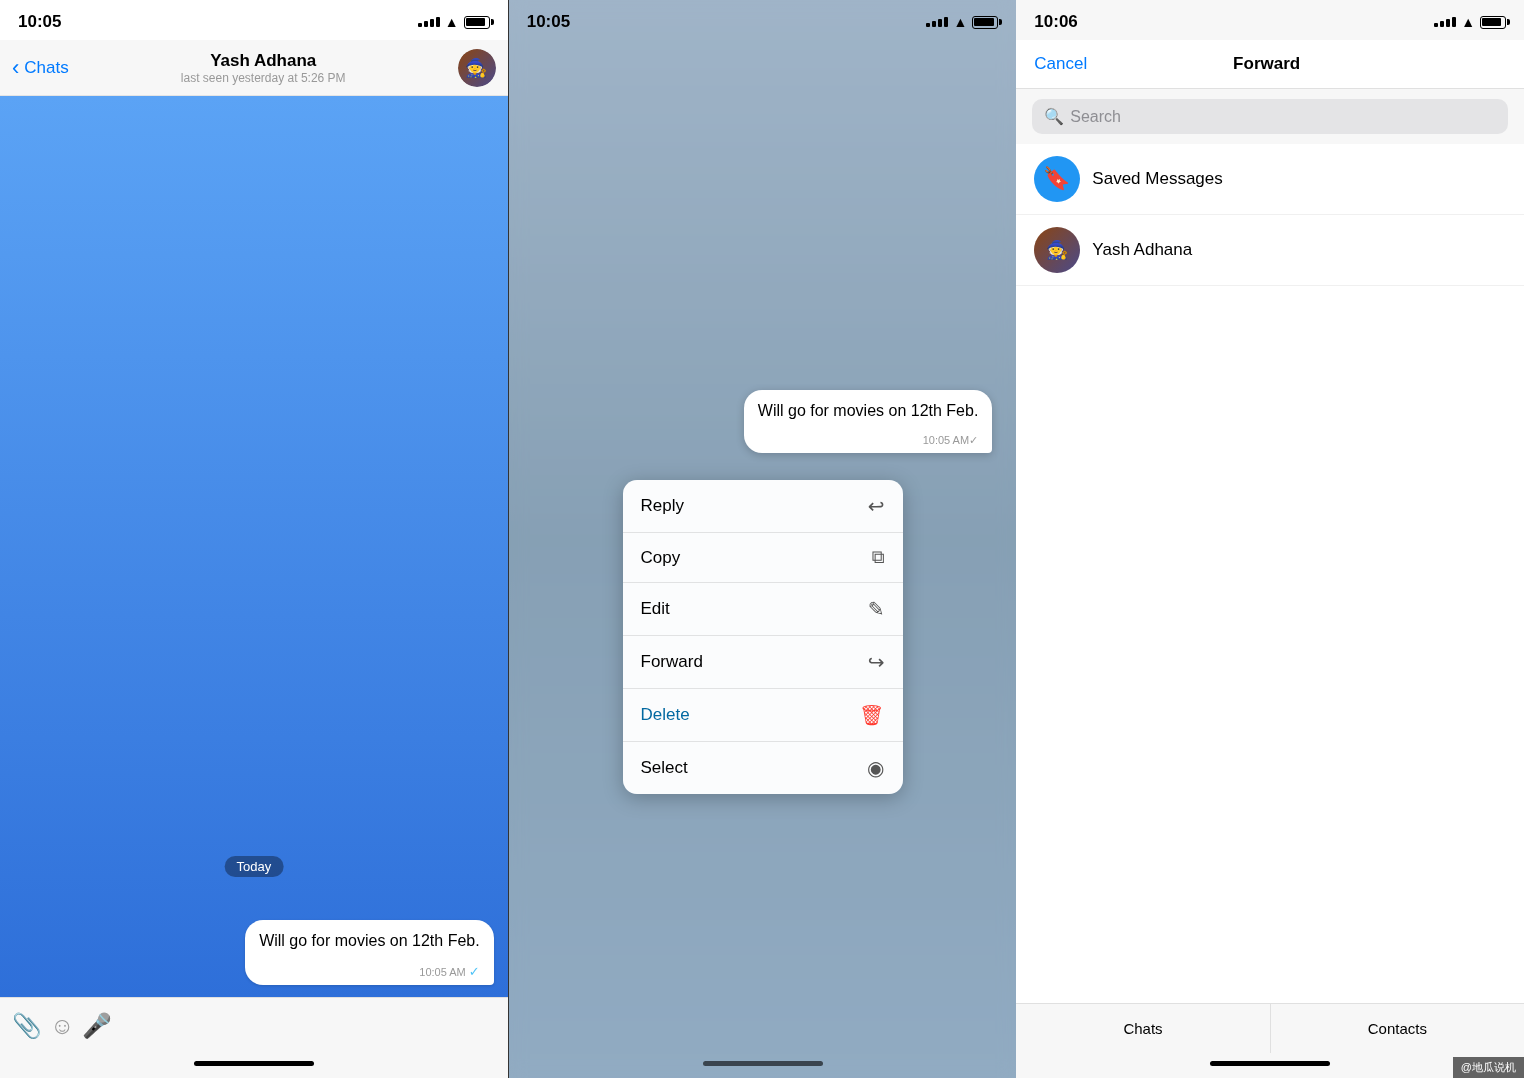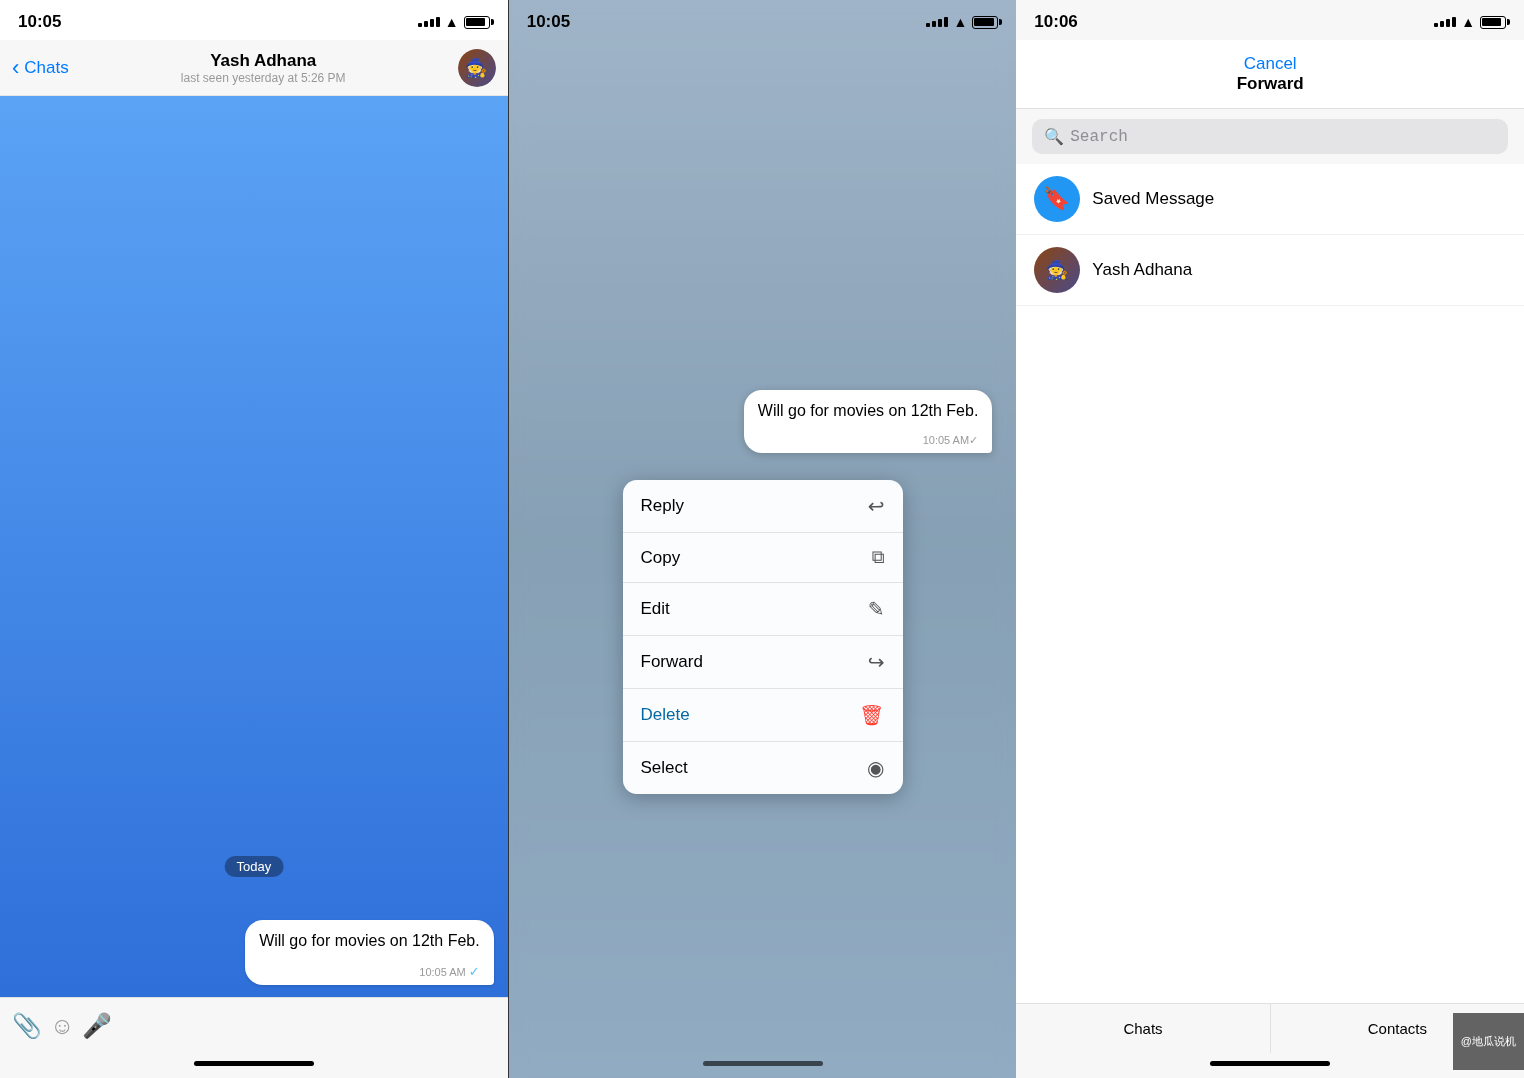--- a/index.html
+++ b/index.html
@@ -310,7 +310,6 @@
       justify-content: space-between;
       padding: 14px 18px;
       border-bottom: 1px solid #e0e0e0;
-      flex-direction: column;
     }
     .forward-cancel {
       font-size: 17px;

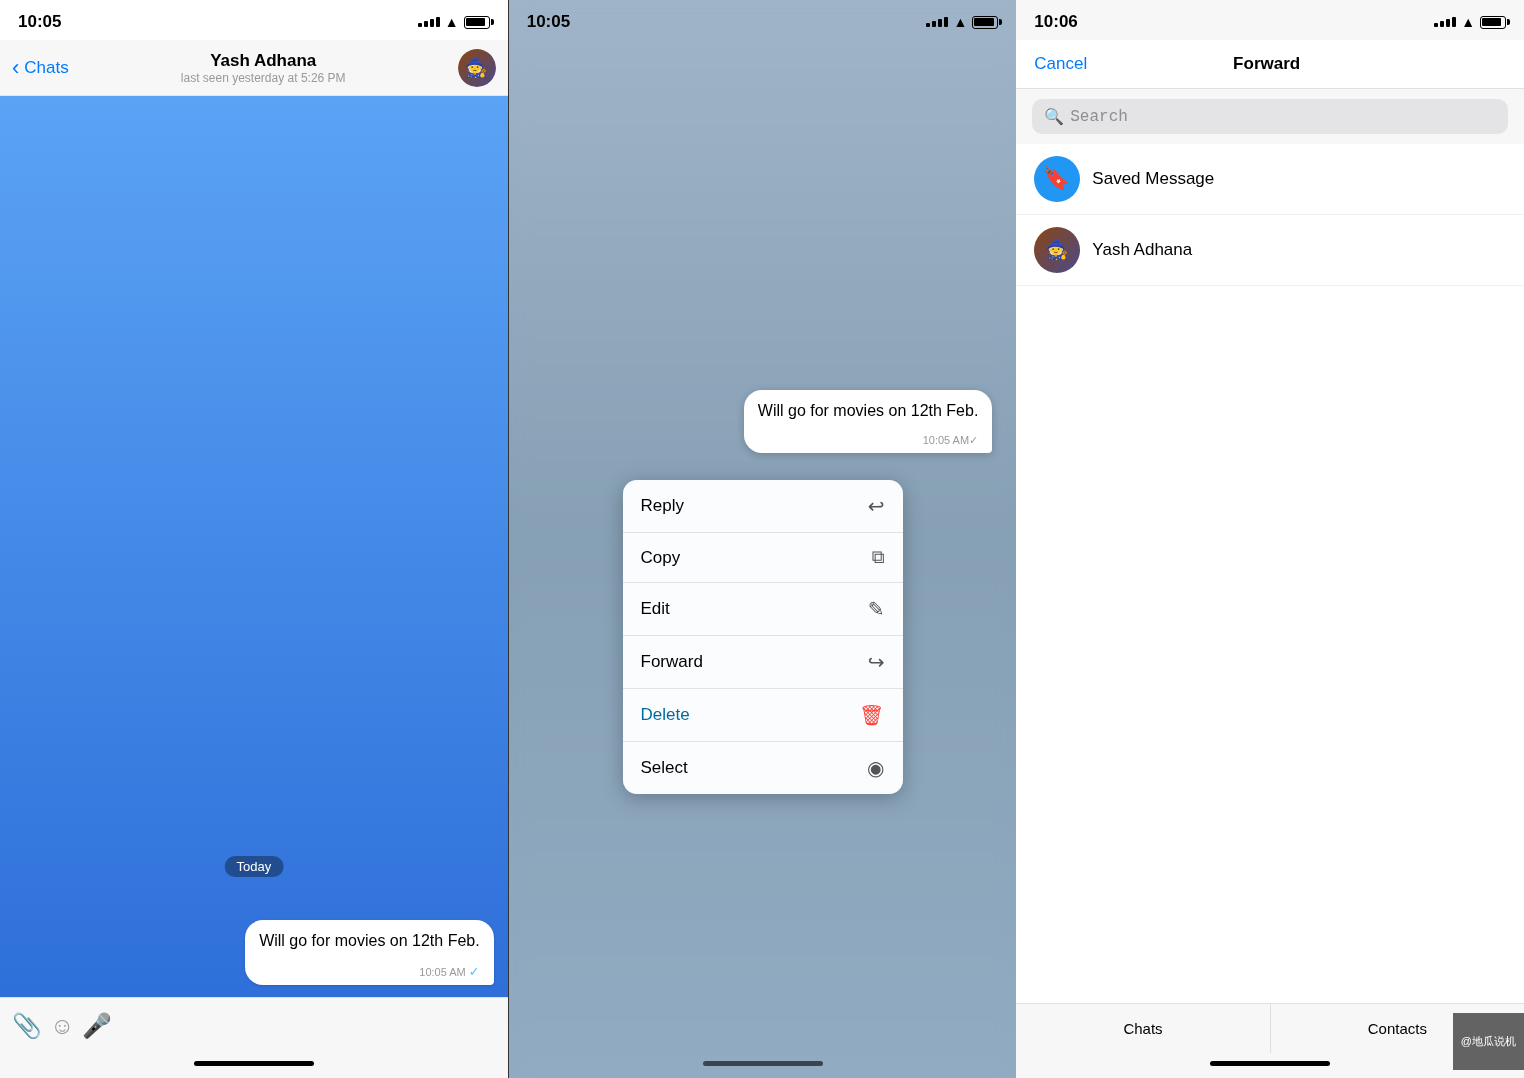--- a/index.html
+++ b/index.html
@@ -342,7 +342,6 @@
     .search-input-text {
       font-size: 16px;
       color: #8e8e93;
-      font-family: Liberation Mono, monospace;
     }
 
     .contacts-list {

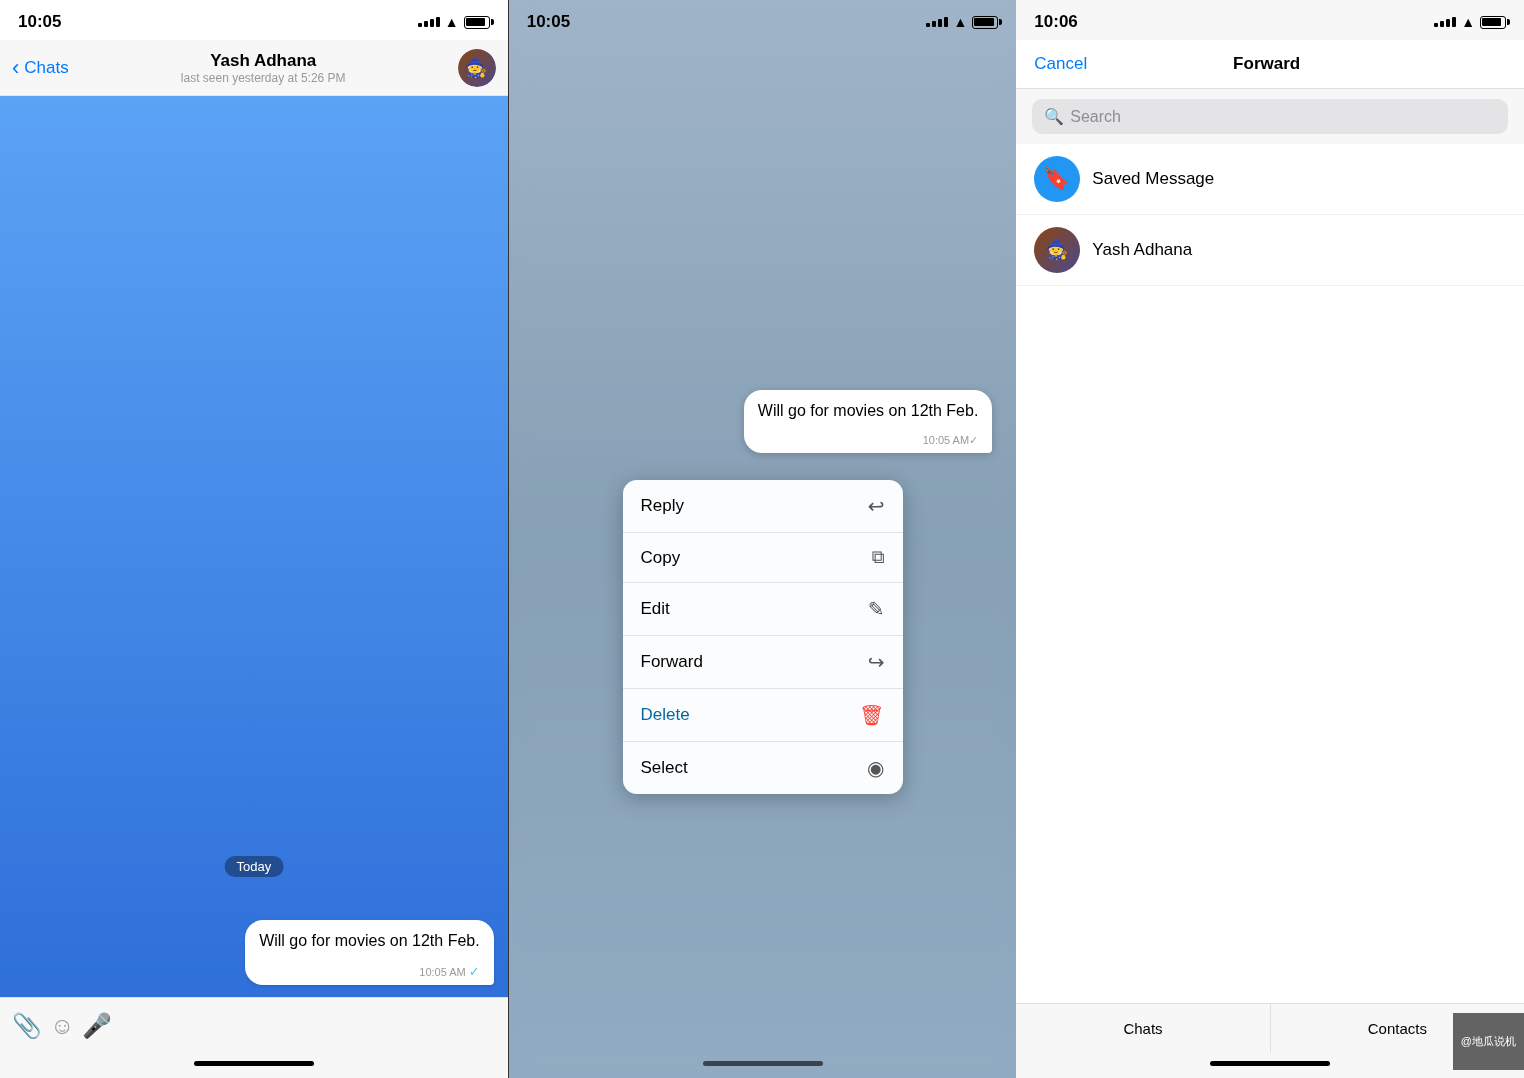--- a/index.html
+++ b/index.html
@@ -603,7 +603,7 @@
       <div class="contact-avatar saved-avatar">
         <span class="saved-avatar-icon">🔖</span>
       </div>
-      <span class="contact-name">Saved Message</span>
+      <span class="contact-name">Saved Messages</span>
     </div>
 
     <div class="contact-item">

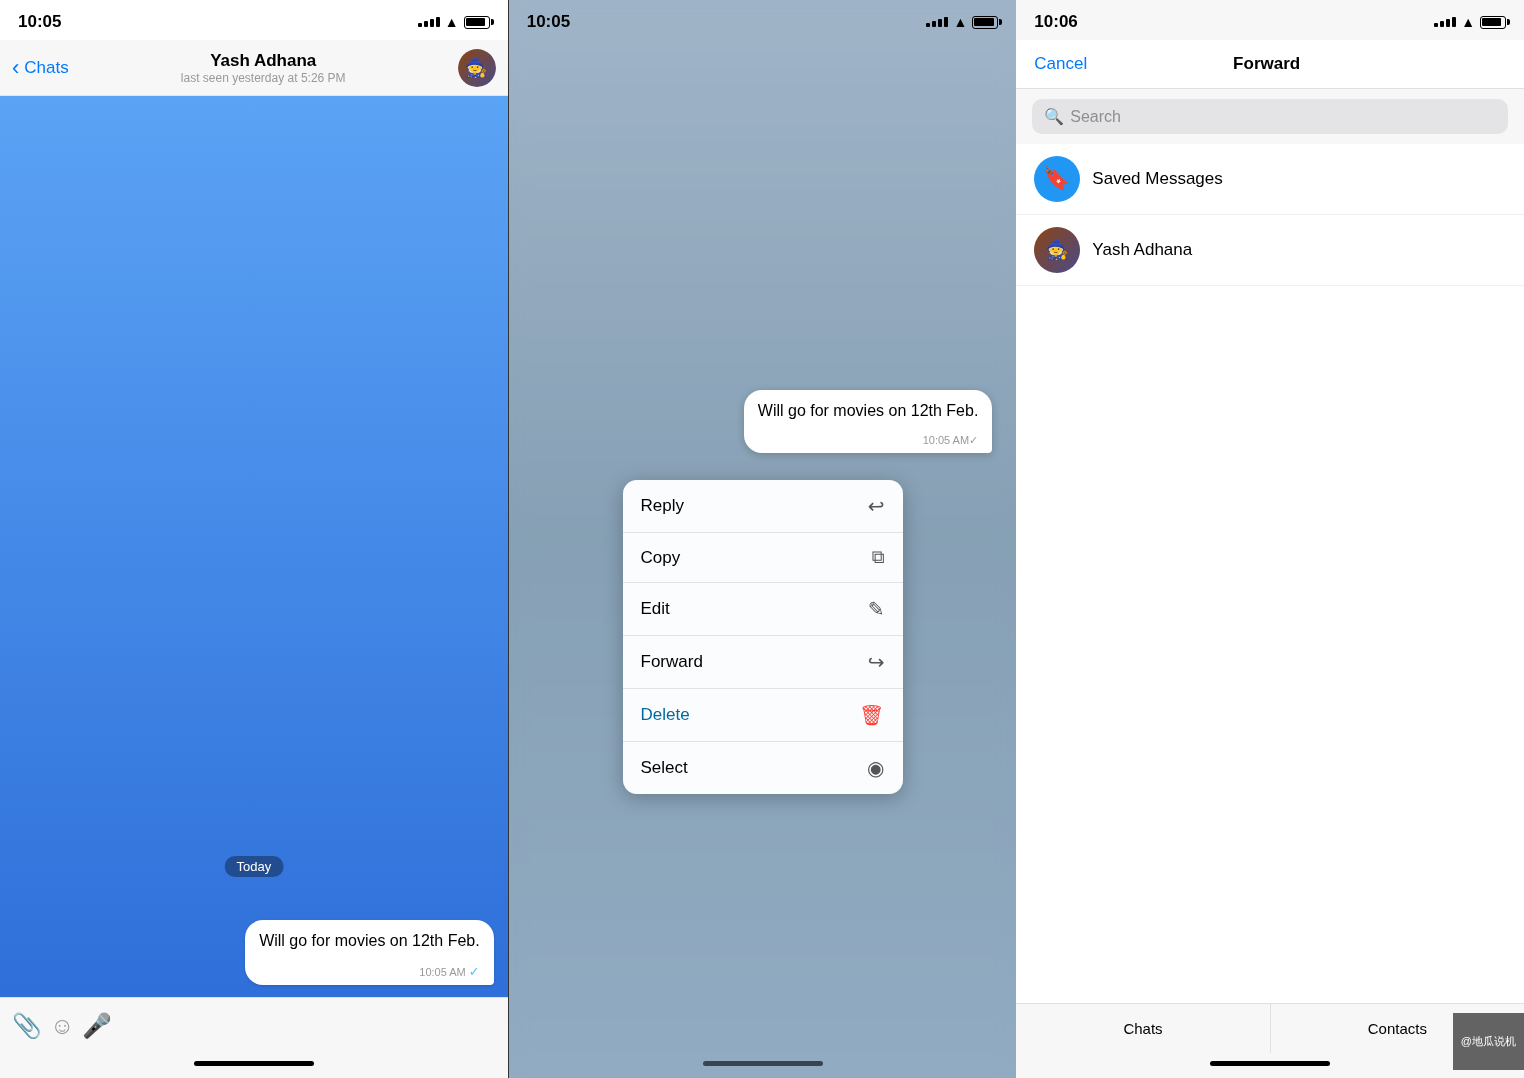--- a/index.html
+++ b/index.html
@@ -413,12 +413,12 @@
     
     .watermark {
       position: absolute;
-      bottom: 8px;
+      bottom: 0;
       right: 0;
       background: rgba(0,0,0,0.6);
       color: #fff;
       font-size: 11px;
-      padding: 21px 8px;
+      padding: 3px 8px;
       z-index: 100;
     }
 

